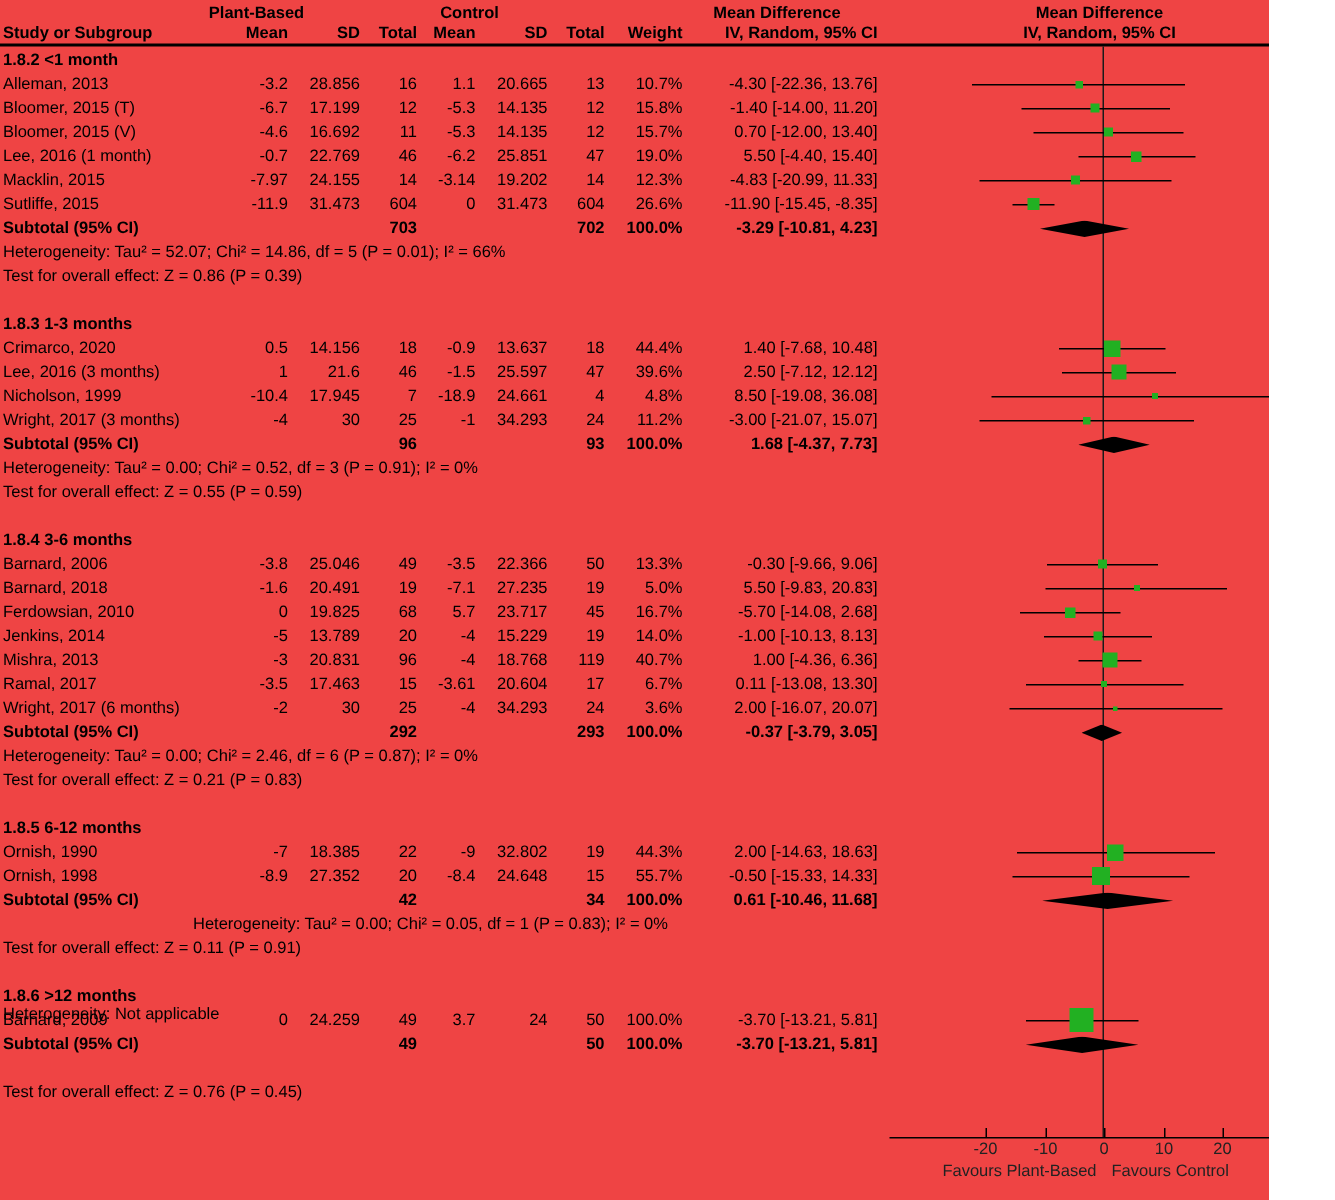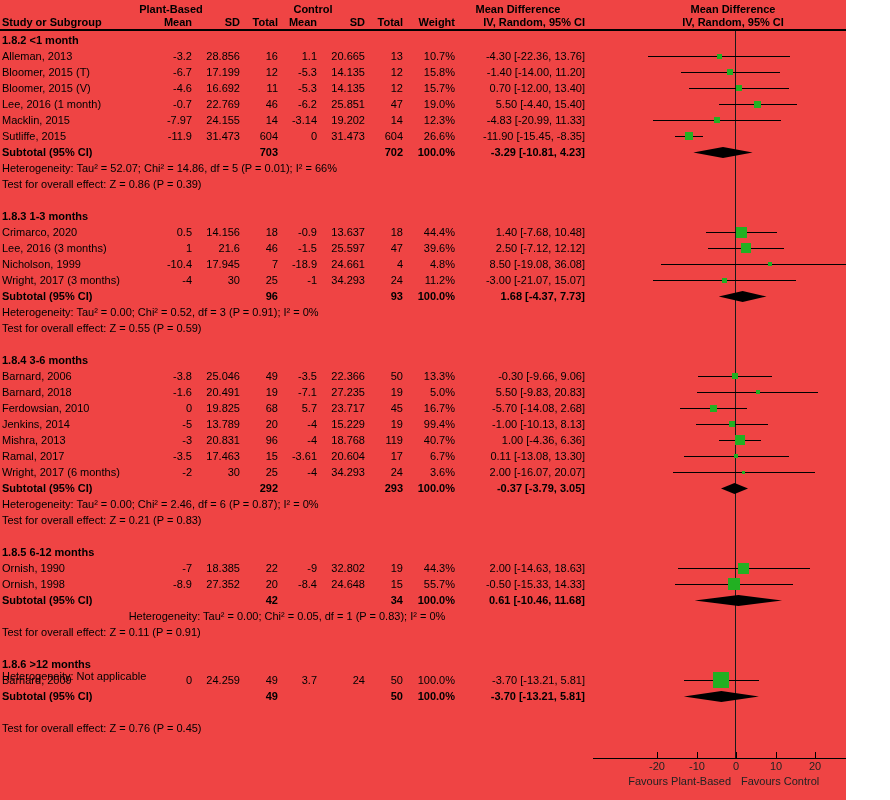--- a/index.html
+++ b/index.html
@@ -247,7 +247,7 @@
         <div class="cell m2">-4</div>
         <div class="cell s2">15.229</div>
         <div class="cell n2">19</div>
-        <div class="cell w">99.4%</div>
+        <div class="cell w">14.0%</div>
         <div class="cell ci">-1.00 [-10.13, 8.13]</div>
       </div>
       <div class="trow" style="top: 432px;">

